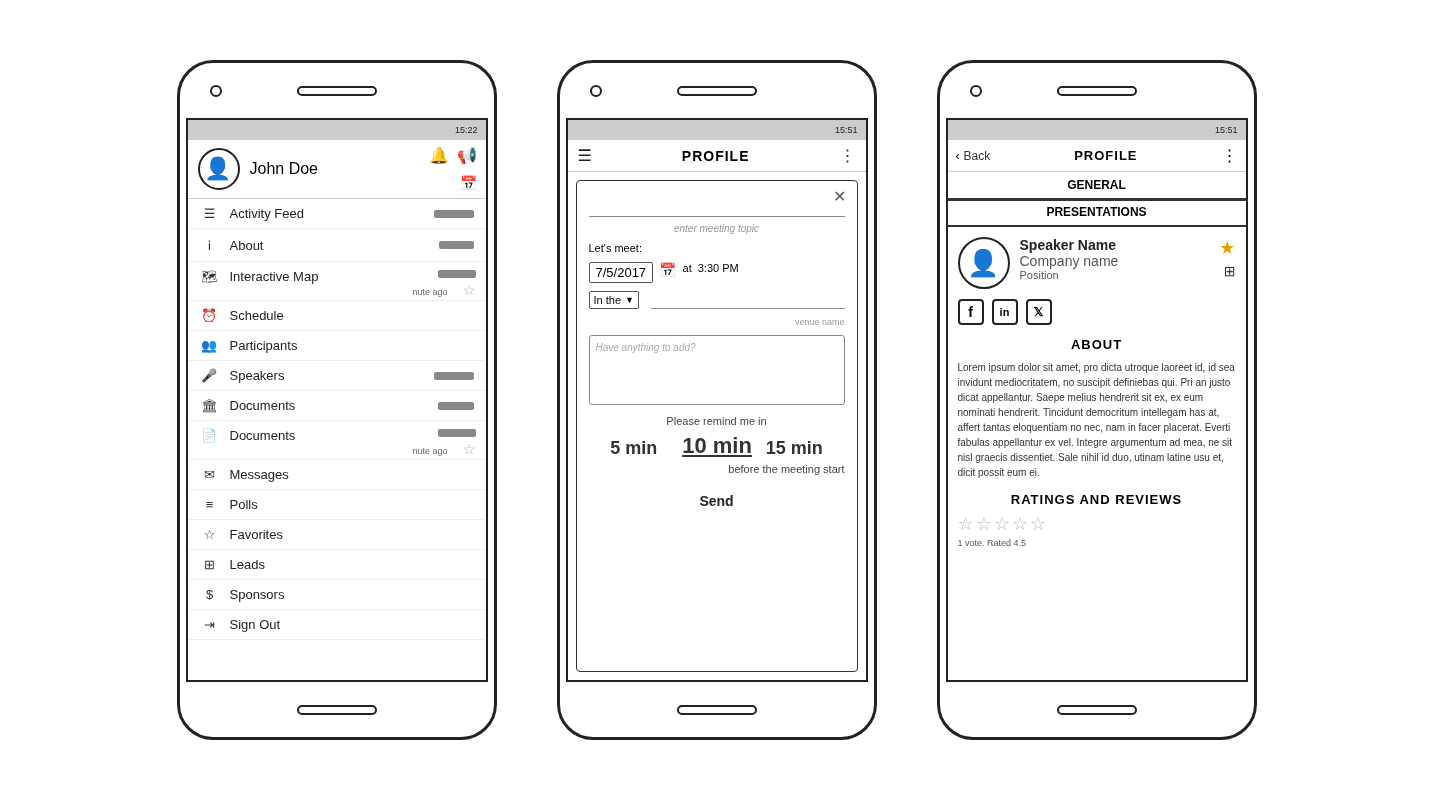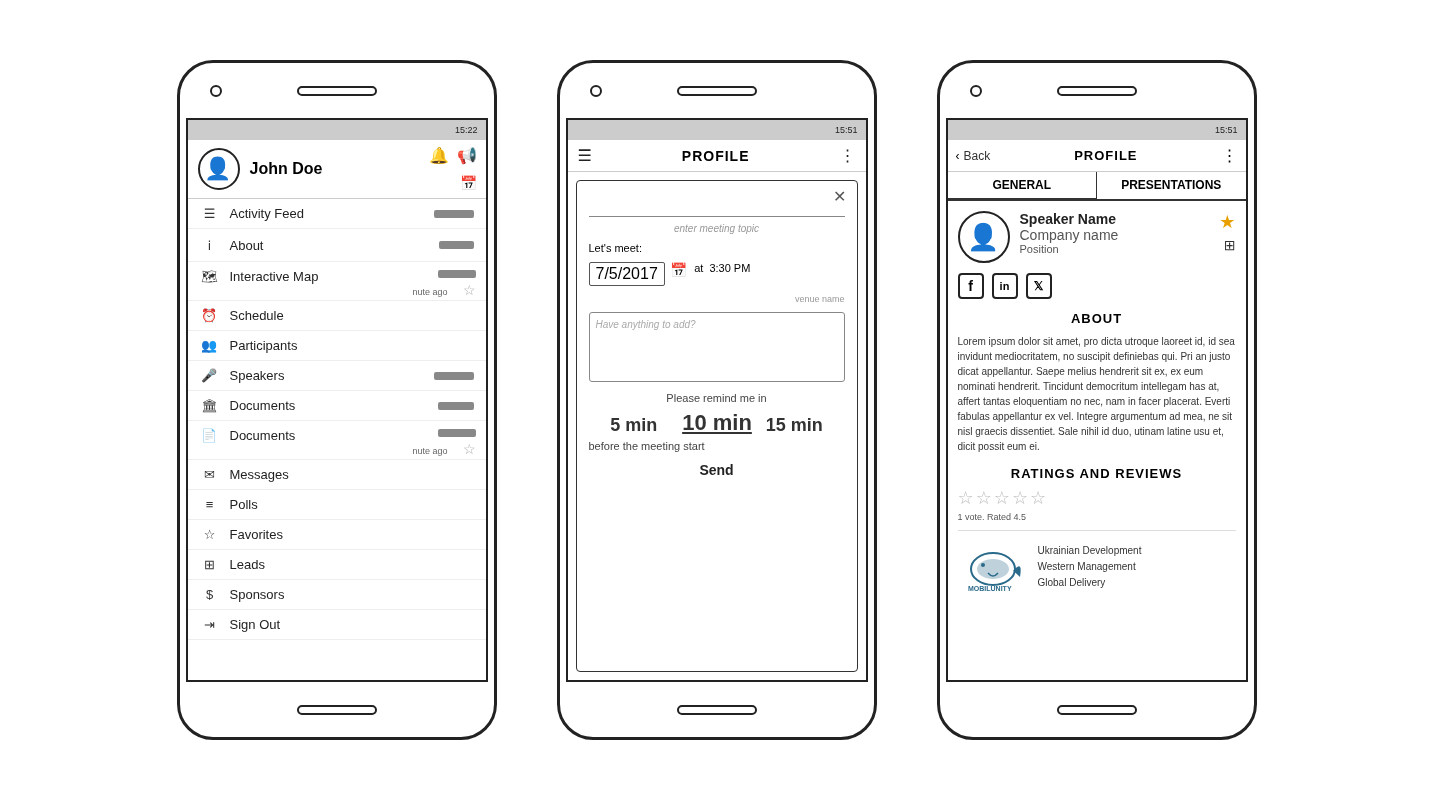--- a/index.html
+++ b/index.html
@@ -124,7 +124,7 @@
     }
     .user-name {
       font-size: 16px;
-      font-weight: bold;
+      font-weight: normal;
       margin-left: 10px;
       flex: 1;
     }

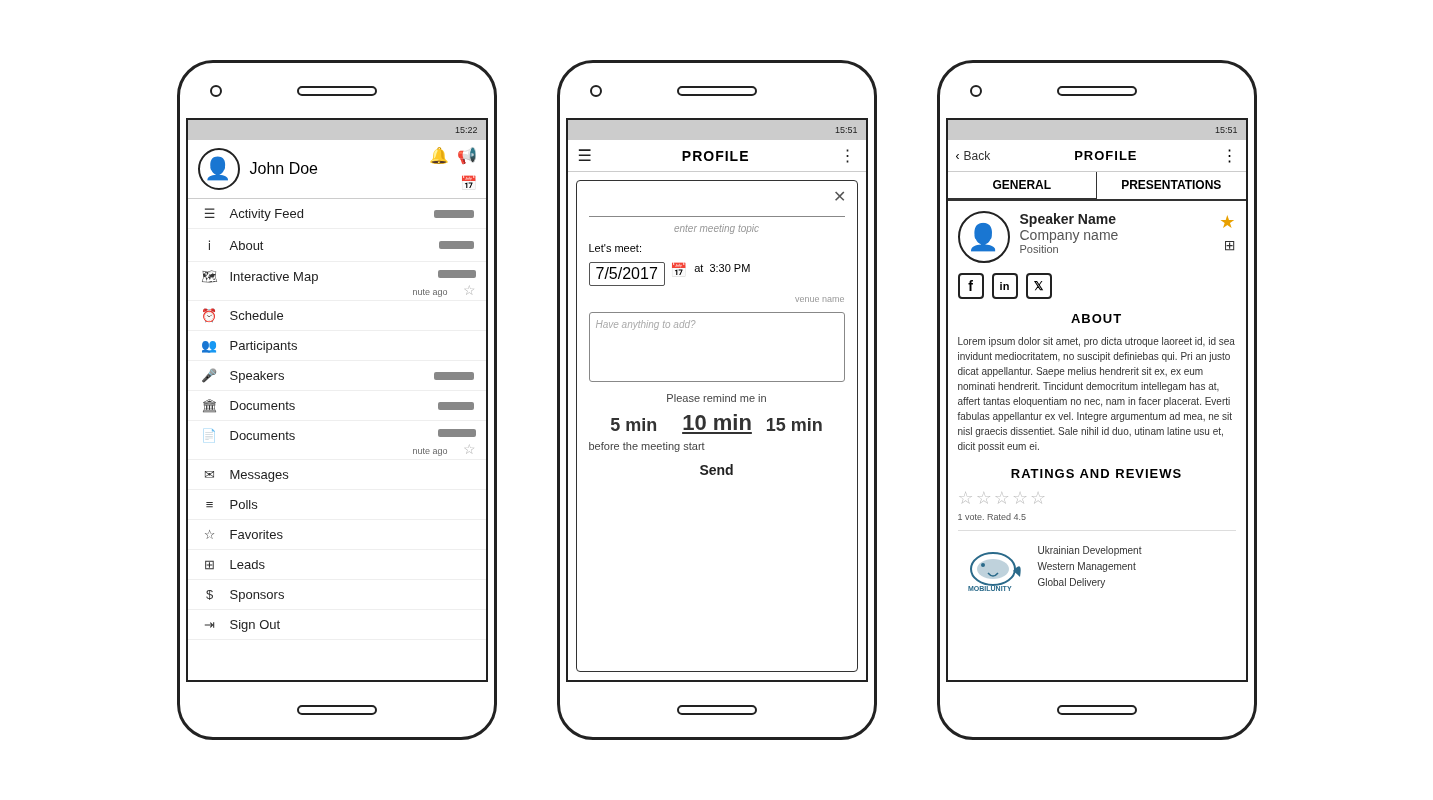--- a/index.html
+++ b/index.html
@@ -336,6 +336,7 @@
       display: flex;
       border-bottom: 2px solid #333;
       flex-shrink: 0;
+      flex-direction: column;
     }
     .profile-tab {
       flex: 1;

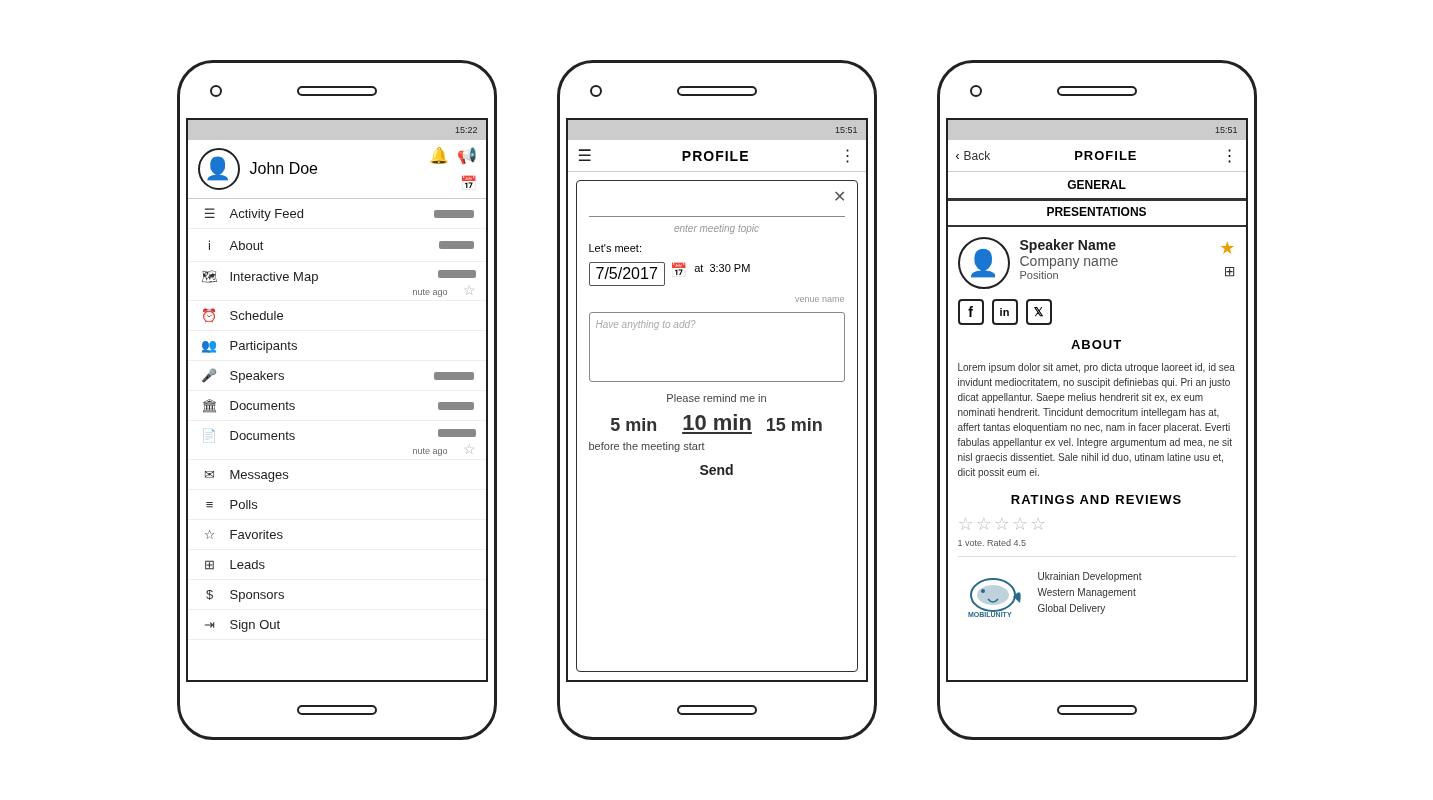--- a/index.html
+++ b/index.html
@@ -244,7 +244,7 @@
     .modal-date-box {
       border: 1px solid #555;
       padding: 2px 6px;
-      font-size: 16px;
+      font-size: 13px;
       border-radius: 2px;
     }
     .modal-cal-icon { font-size: 14px; }

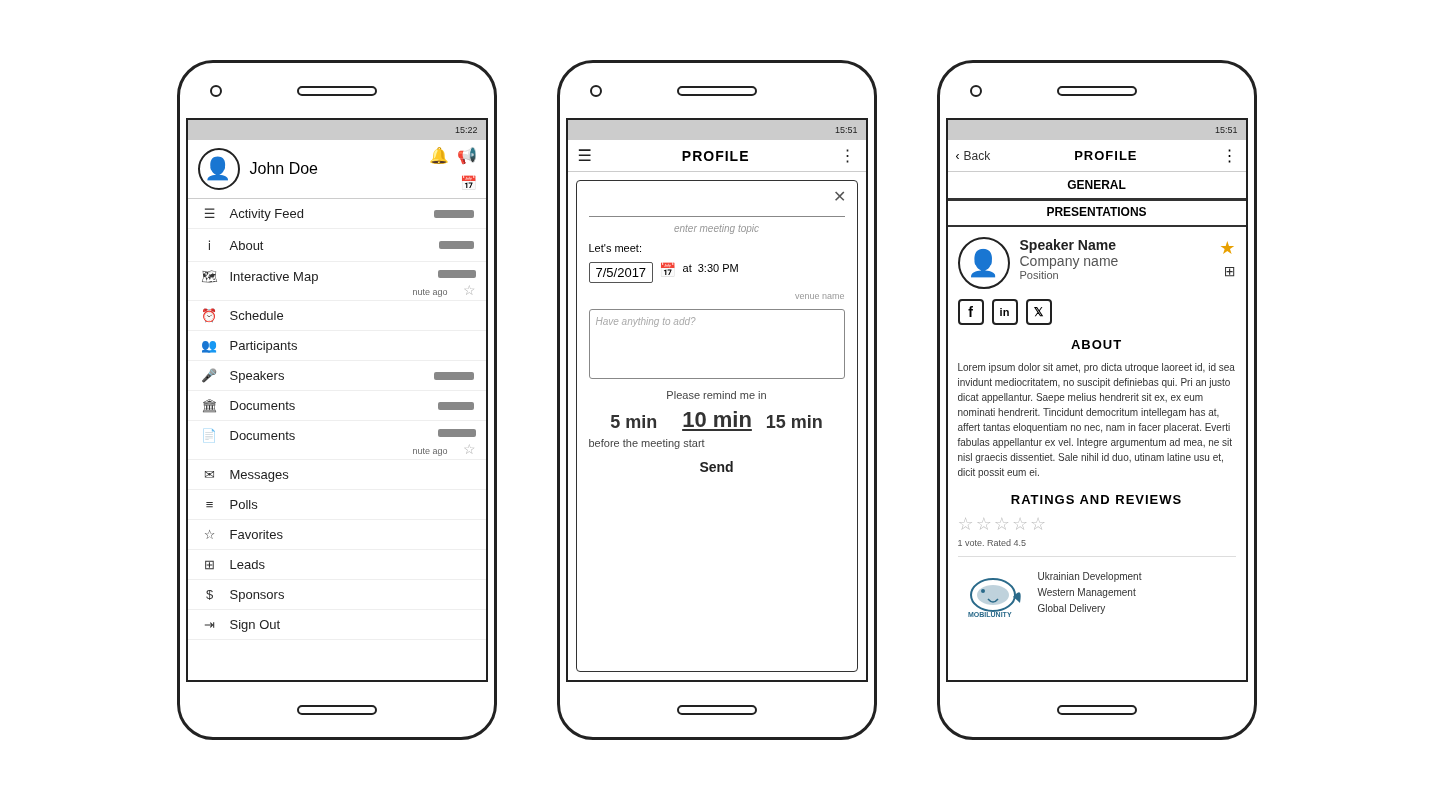--- a/index.html
+++ b/index.html
@@ -613,6 +613,13 @@
             <span class="modal-cal-icon">📅</span>
             <span>at</span>
             <span class="modal-time">3:30 PM</span>
+          </div>
+          <div class="modal-row">
+            <div class="modal-select-box">
+              <span>In the</span>
+              <span style="margin-left:4px;font-size:9px;">▼</span>
+            </div>
+            <div class="modal-venue-line"></div>
           </div>
           <div class="modal-venue-placeholder">venue name</div>
           <div class="modal-textarea-box">Have anything to add?</div>

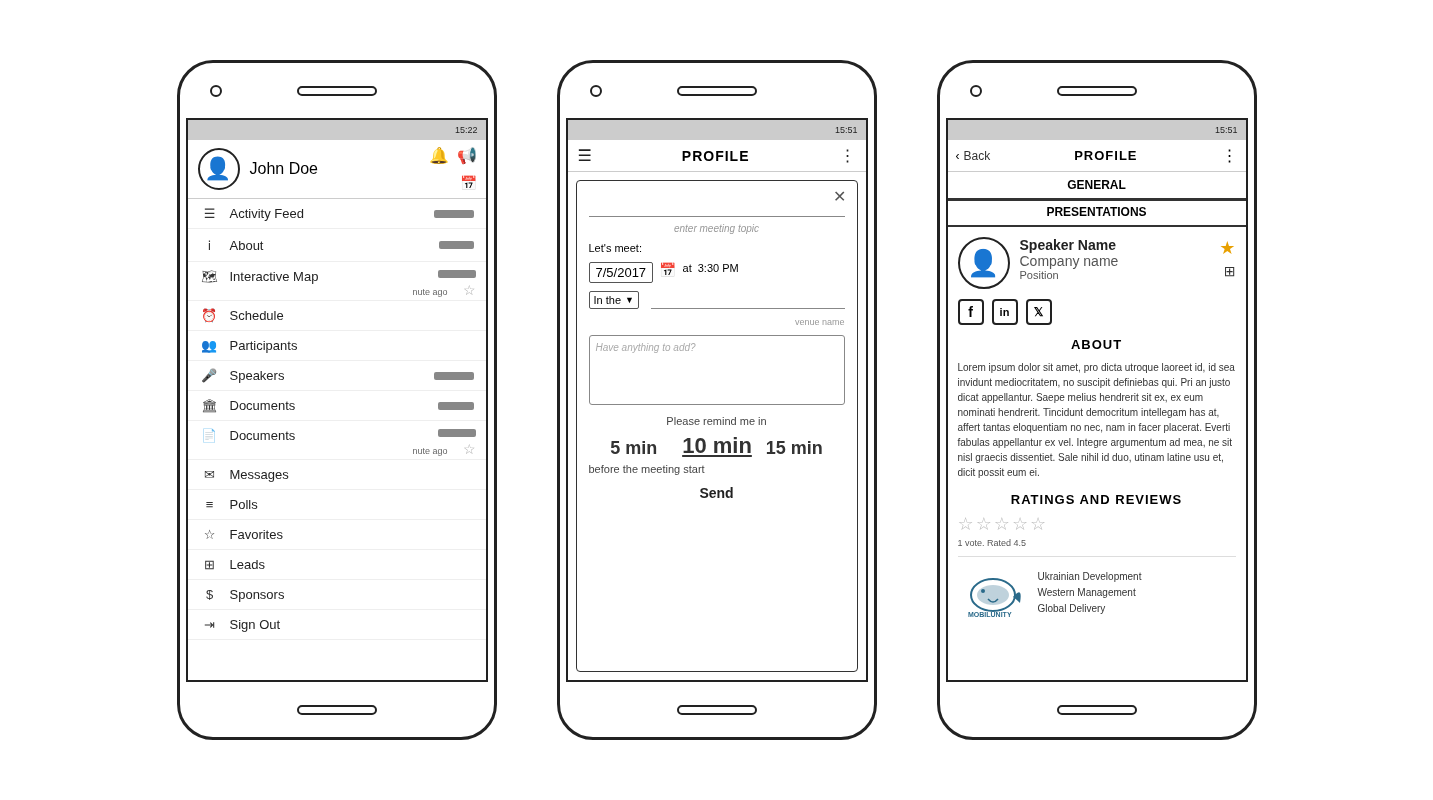--- a/index.html
+++ b/index.html
@@ -305,9 +305,9 @@
     }
     .modal-before-text {
       font-size: 11px;
-      text-align: left;
+      text-align: right;
       color: #444;
-      margin-bottom: 10px;
+      margin-bottom: 18px;
     }
     .modal-send-btn {
       text-align: center;

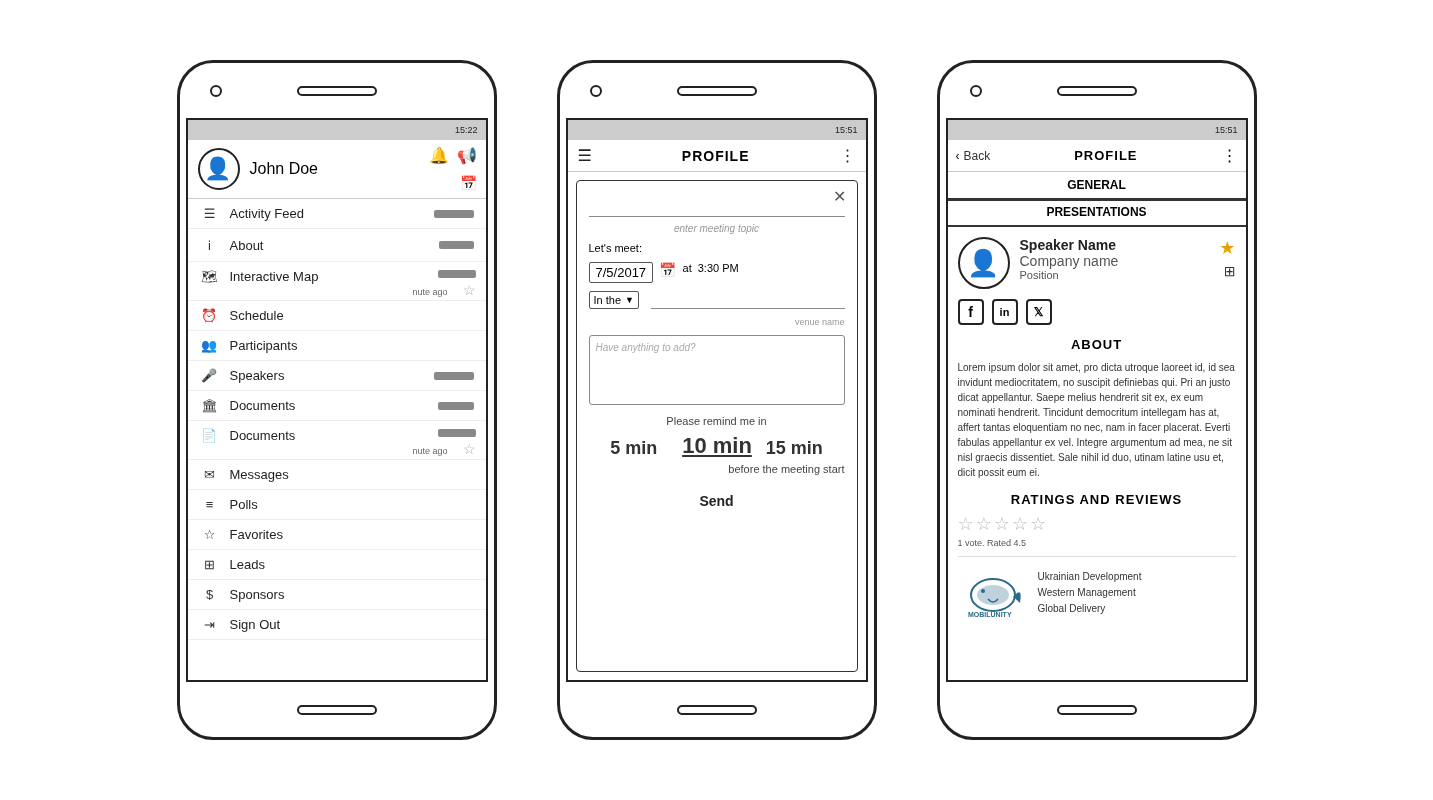--- a/index.html
+++ b/index.html
@@ -690,24 +690,6 @@
           <span class="star">☆</span>
         </div>
         <div class="vote-text">1 vote. Rated 4.5</div>
-        <div class="branding-row">
-          <div class="brand-logo">
-            
-            <svg width="70" height="55" viewBox="0 0 70 55">
-              <ellipse cx="35" cy="30" rx="22" ry="16" fill="none" stroke="#2a6a8a" stroke-width="2"></ellipse>
-              <ellipse cx="35" cy="30" rx="16" ry="10" fill="#2a6a8a" opacity="0.3"></ellipse>
-              <path d="M55,32 Q65,20 62,38 Q58,34 55,32Z" fill="#2a6a8a"></path>
-              <circle cx="25" cy="26" r="2" fill="#2a6a8a"></circle>
-              <path d="M30,34 Q35,40 40,34" fill="none" stroke="#2a6a8a" stroke-width="1.5"></path>
-              <text x="10" y="52" font-size="7" fill="#2a6a8a" font-family="Arial" font-weight="bold">MOBILUNITY</text>
-            </svg>
-          </div>
-          <div class="brand-text">
-            <div>Ukrainian Development</div>
-            <div>Western Management</div>
-            <div>Global Delivery</div>
-          </div>
-        </div>
       </div>
     </div>
     <div class="phone-bottom">

